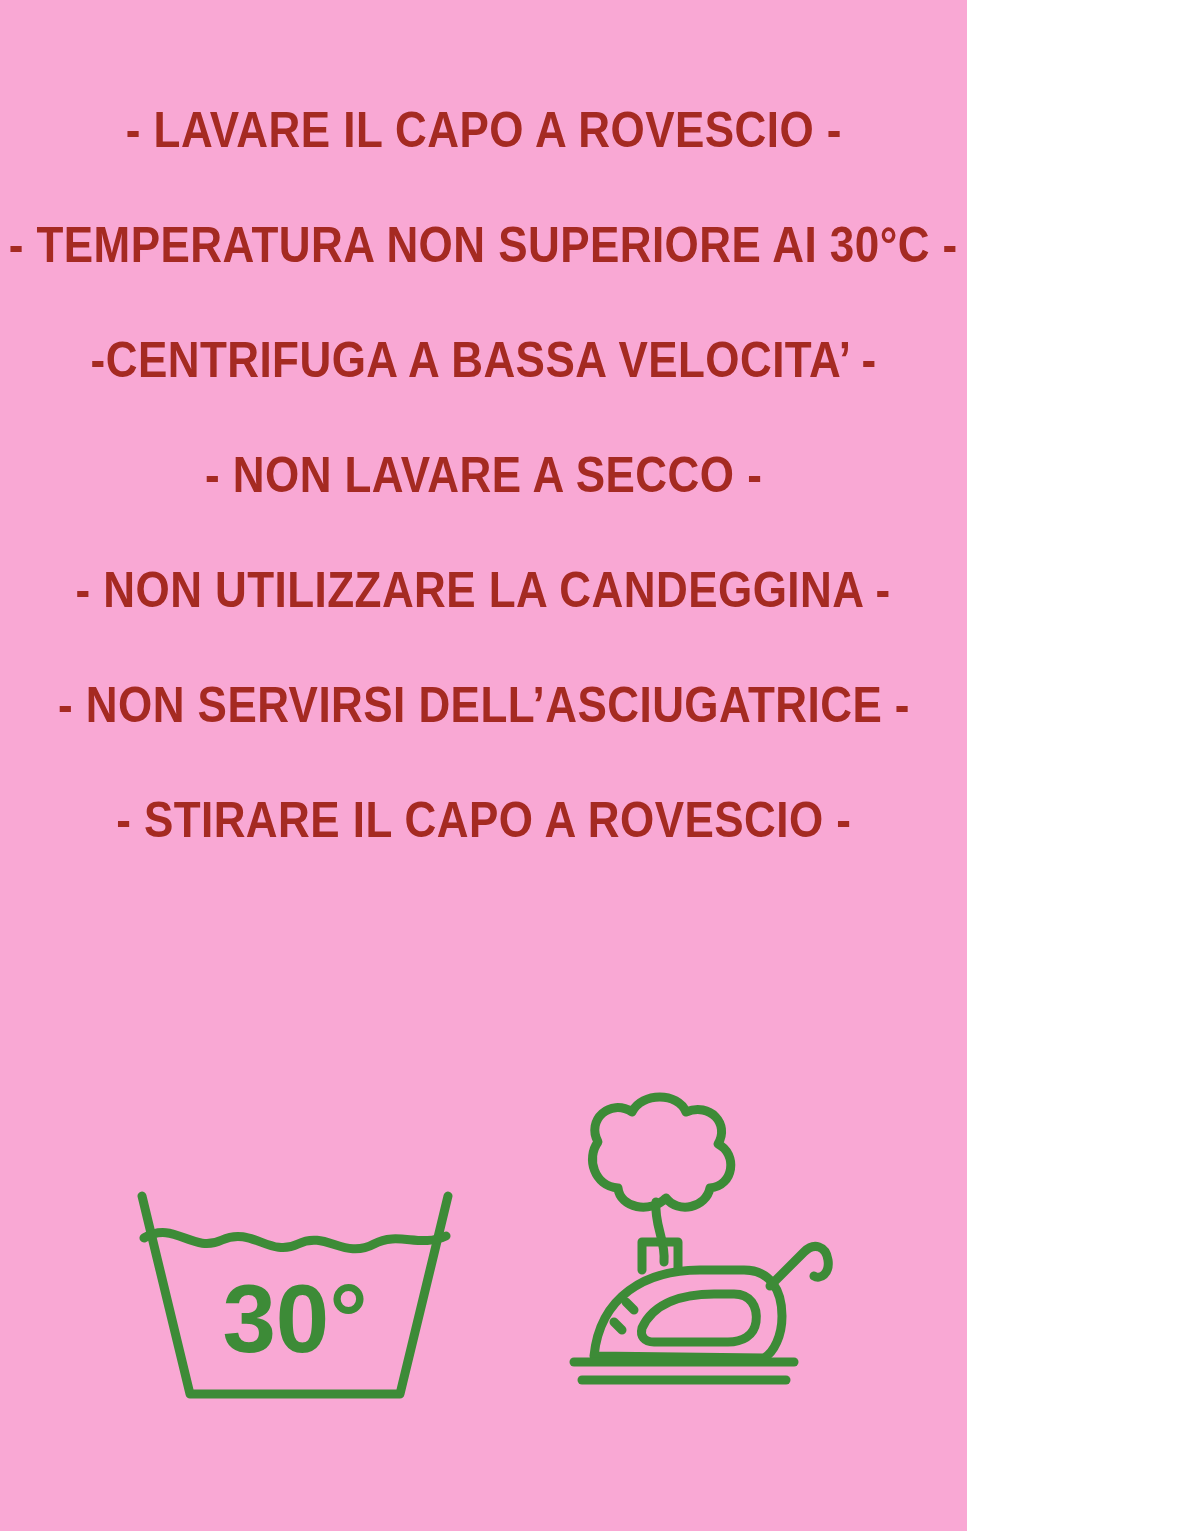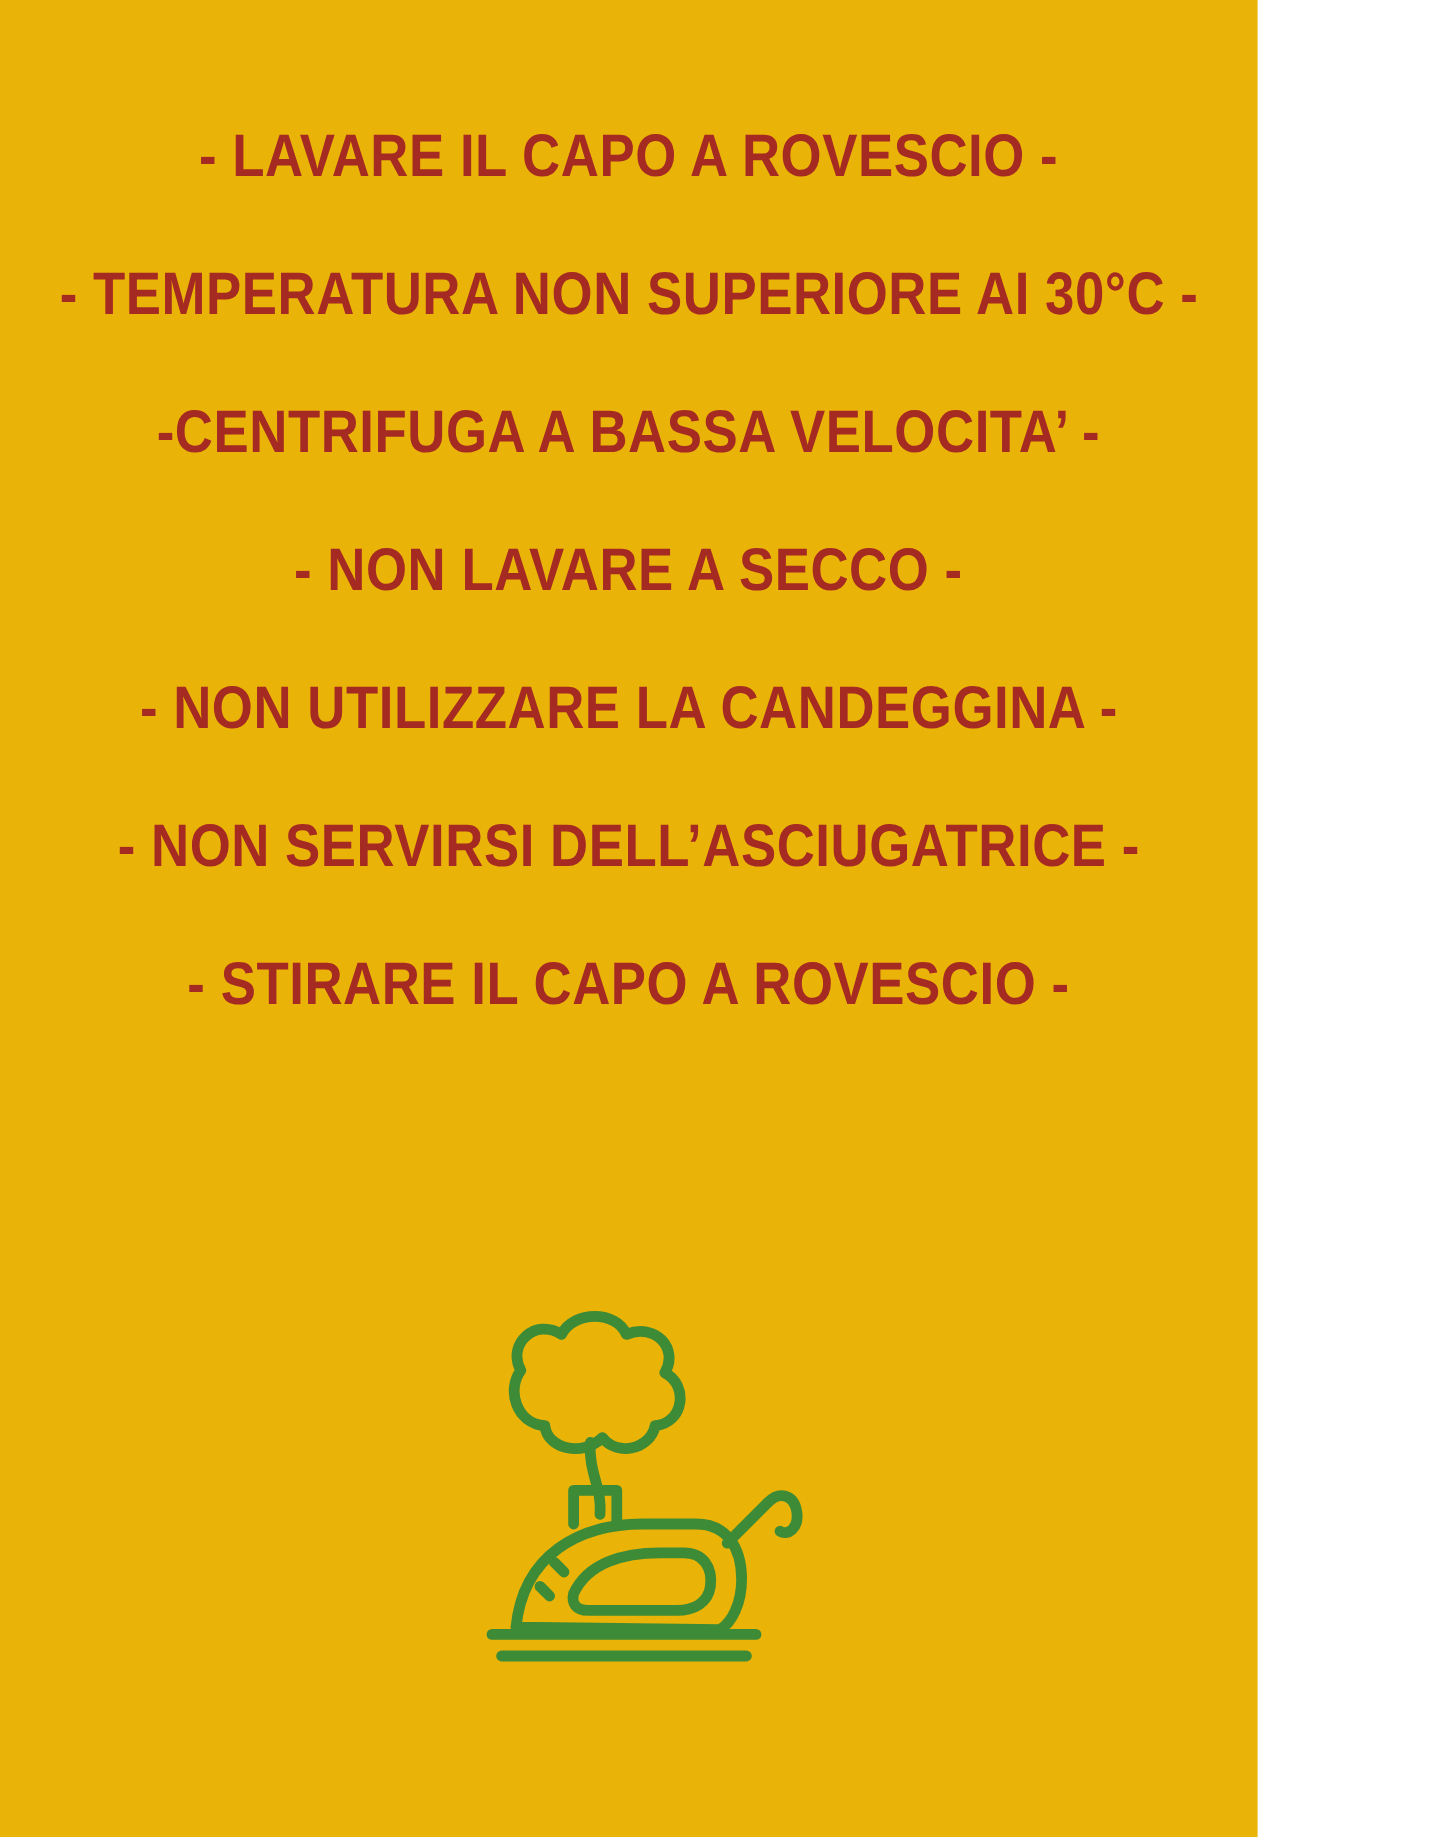--- a/index.html
+++ b/index.html
@@ -14,10 +14,10 @@
     overflow: hidden;
   }
   .sheet {
-    width: 1048px;
+    width: 967px;
     height: 1531px;
     position: relative;
-    background: #eab308;
+    background: #f9a8d4;
     box-sizing: border-box;
     display: flex;
     flex-direction: column;

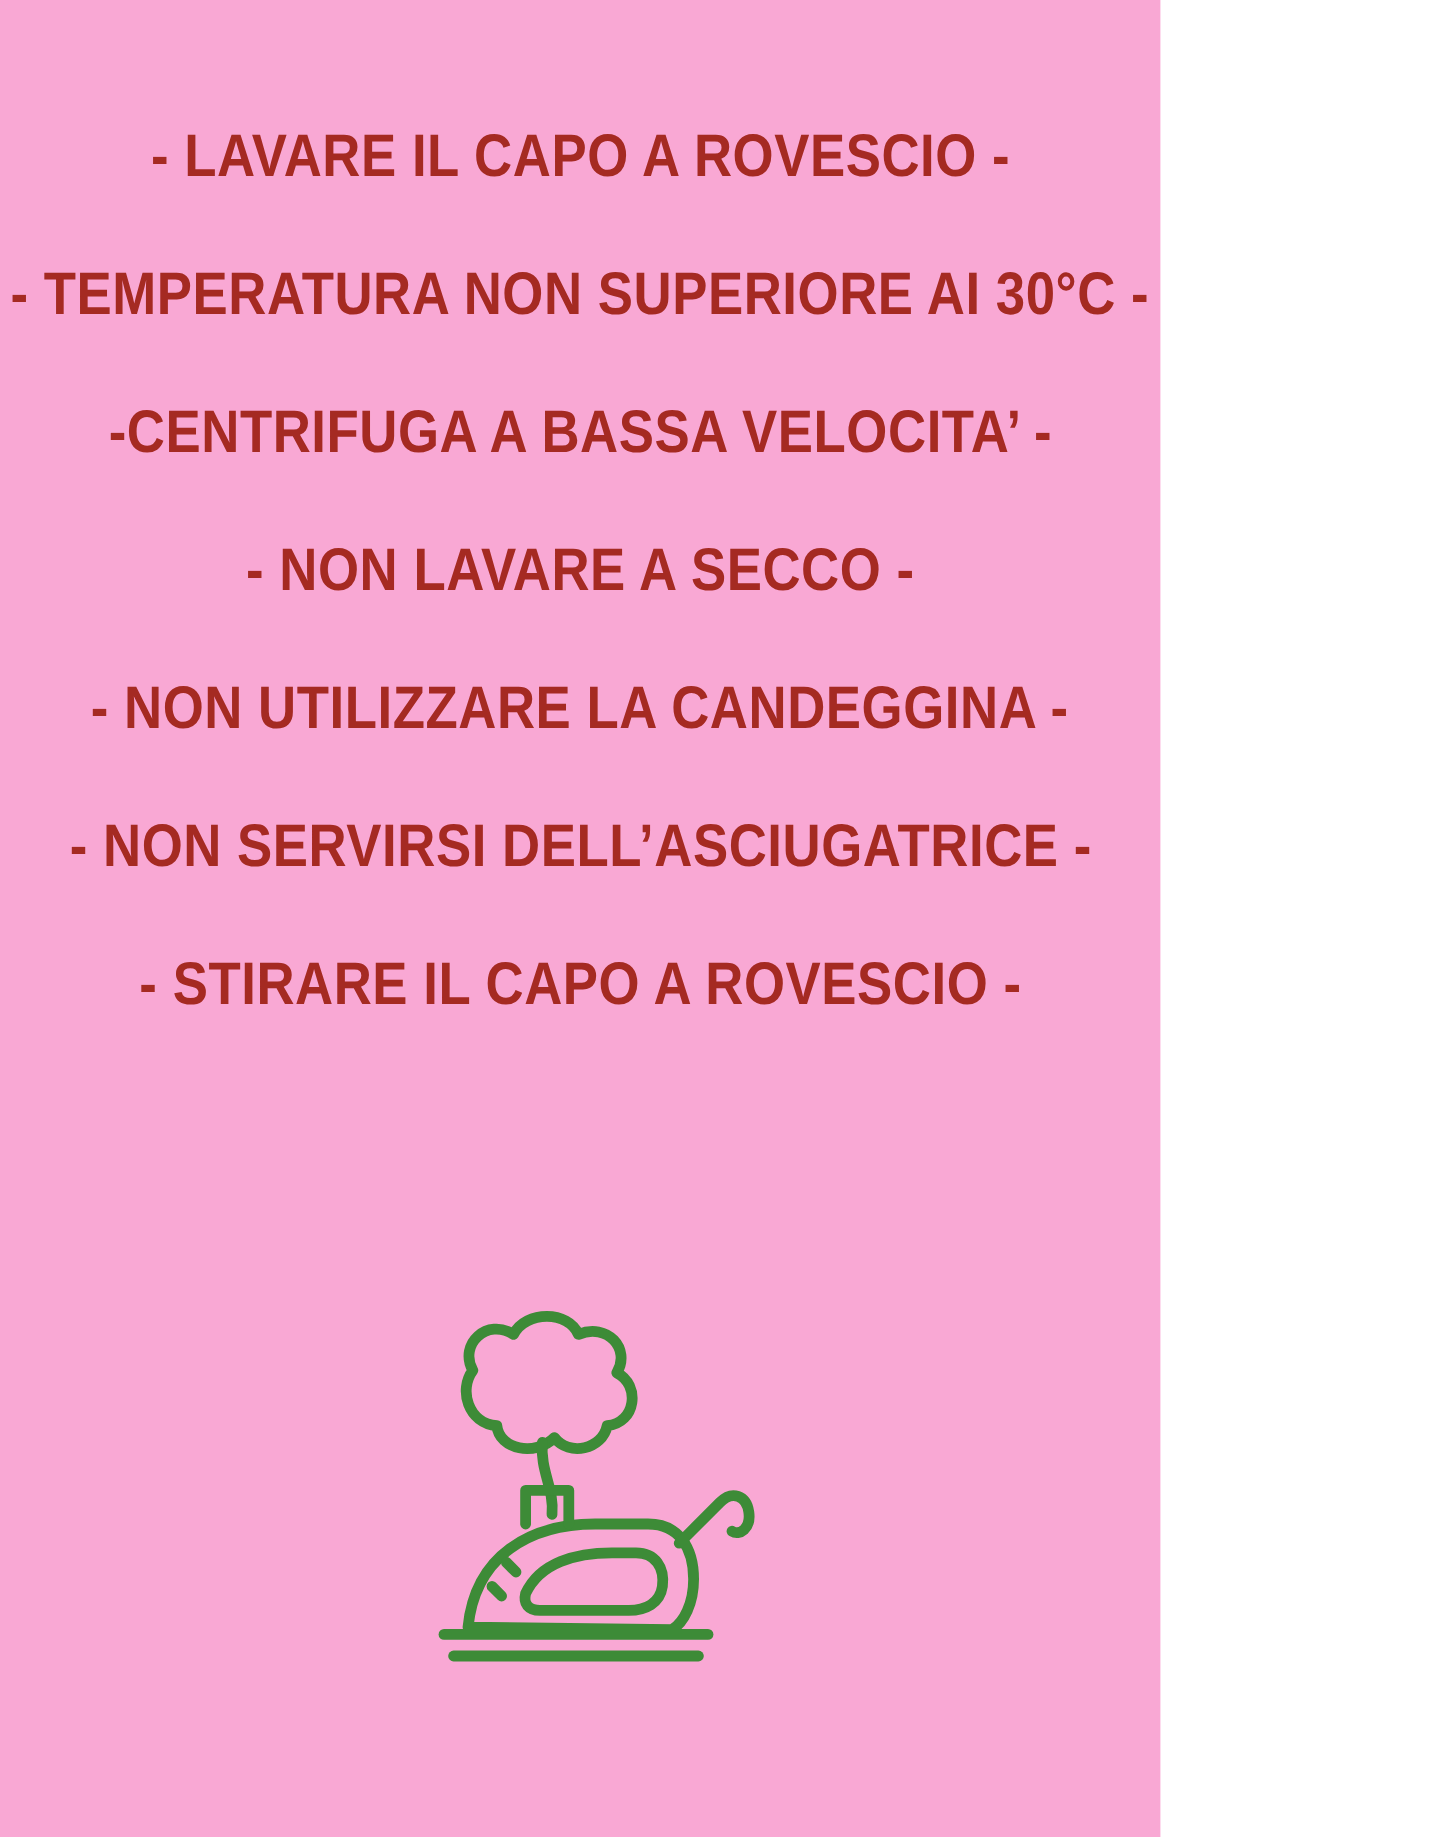--- a/index.html
+++ b/index.html
@@ -80,6 +80,15 @@
 
   <div class="symbols">
 
+    <div class="symbol">
+      <svg width="330" height="230" viewBox="0 0 330 230" xmlns="http://www.w3.org/2000/svg">
+        <g fill="none" stroke="#3d8b37" stroke-width="9" stroke-linecap="round" stroke-linejoin="round">
+          <path d="M12 16 L60 214 L270 214 L318 16"></path>
+          <path d="M14 58 C 45 40, 62 74, 92 60 C 122 46, 140 78, 168 64 C 196 50, 214 80, 244 64 C 268 51, 290 68, 316 56"></path>
+        </g>
+        <text x="165" y="172" text-anchor="middle" font-family="Liberation Sans, sans-serif" font-weight="bold" font-size="96" fill="#3d8b37">30°</text>
+      </svg>
+    </div>
 
     <div class="symbol">
       <svg width="300" height="320" viewBox="0 0 300 320" xmlns="http://www.w3.org/2000/svg">

